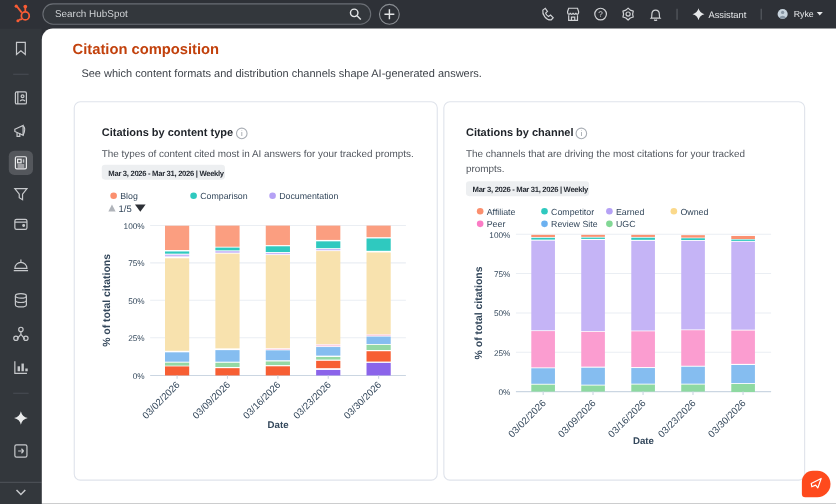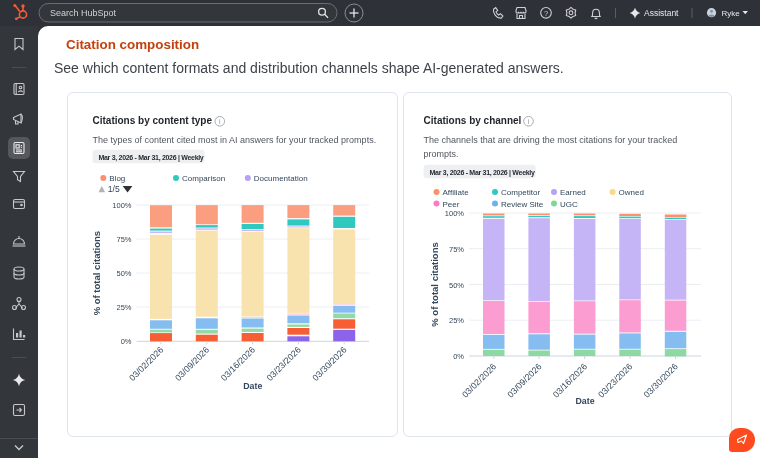--- a/index.html
+++ b/index.html
@@ -8,7 +8,7 @@
 .sidebar { position:absolute; left:0; top:26px; width:38px; height:432px; background:#33373C; }
 .content { position:absolute; left:38px; top:26px; width:722px; height:432px; background:#fff; border-top-left-radius:10px; }
 .h1 { position:absolute; left:28px; top:12px; font-size:13.4px; line-height:13.4px; font-weight:bold; color:#c2410c; }
-.sub { position:absolute; left:16px; top:37px; font-size:14px; line-height:10px; color:#3E434A; }
+.sub { position:absolute; left:36px; top:37px; font-size:10px; line-height:10px; color:#3E434A; }
 .card { position:absolute; top:91.5px; background:#fff; border:1px solid #DFE3EB; border-radius:6px; }
 .card.l { left:67px; width:331px; height:345.5px; }
 .card.r { left:403px; width:329px; height:345.5px; }

